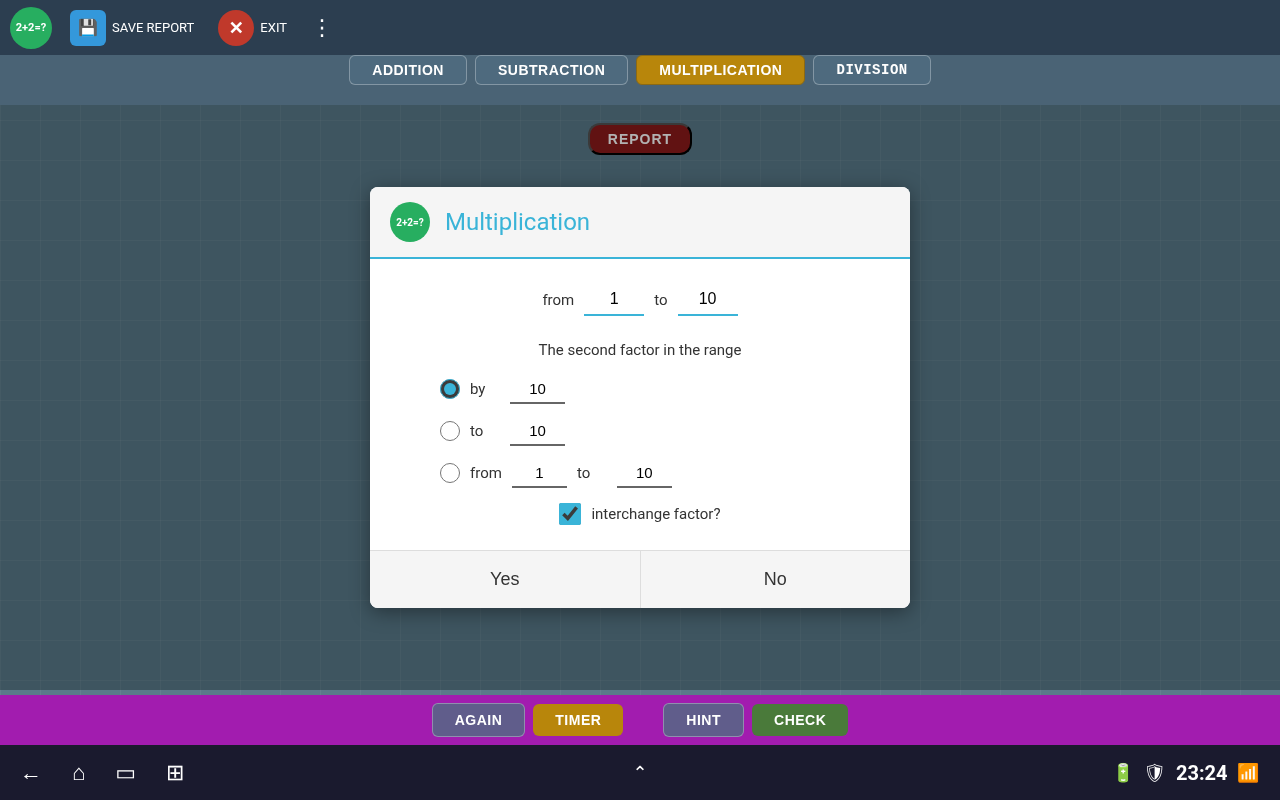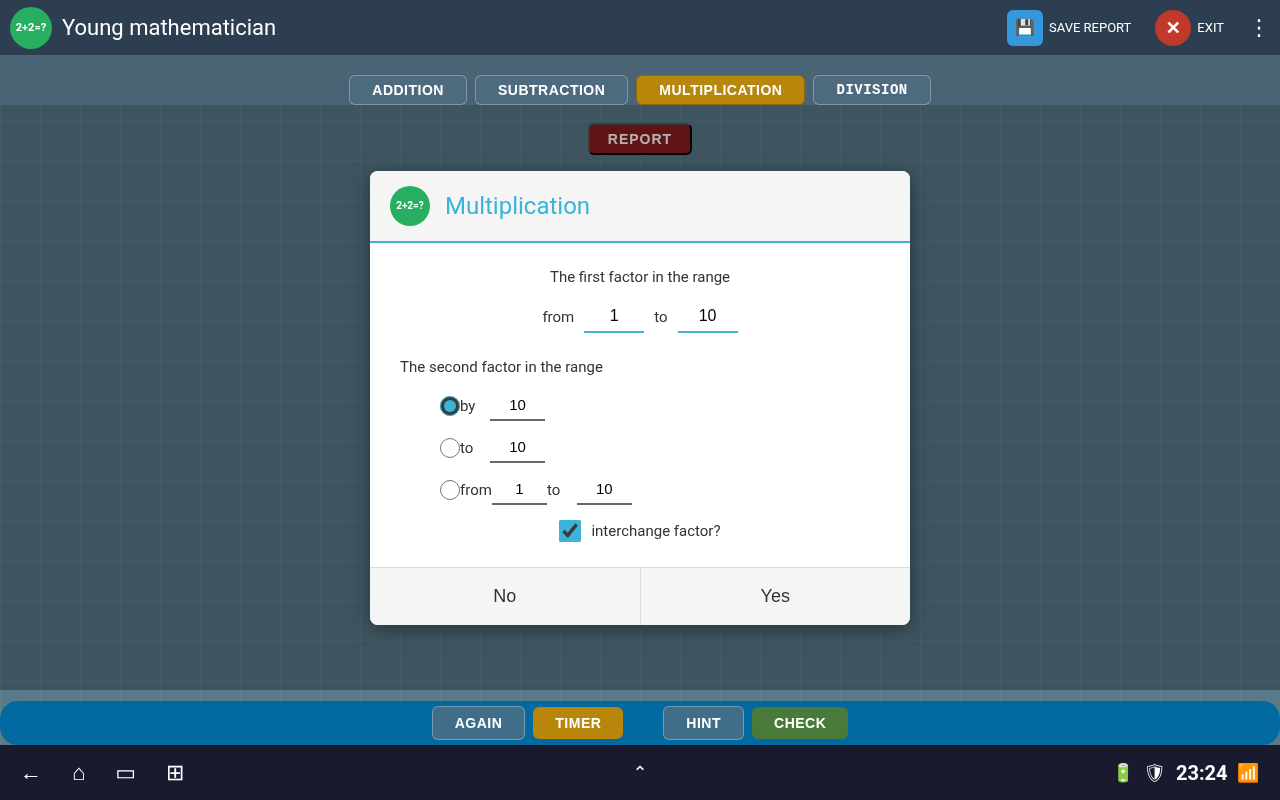--- a/index.html
+++ b/index.html
@@ -435,7 +435,6 @@
 
 <div class="header">
   <div class="header-logo">2+2=?</div>
-  <span class="header-title">Young mathematician</span>
   <div class="header-actions">
     <div class="save-report-btn">
       <div class="save-icon">💾</div>

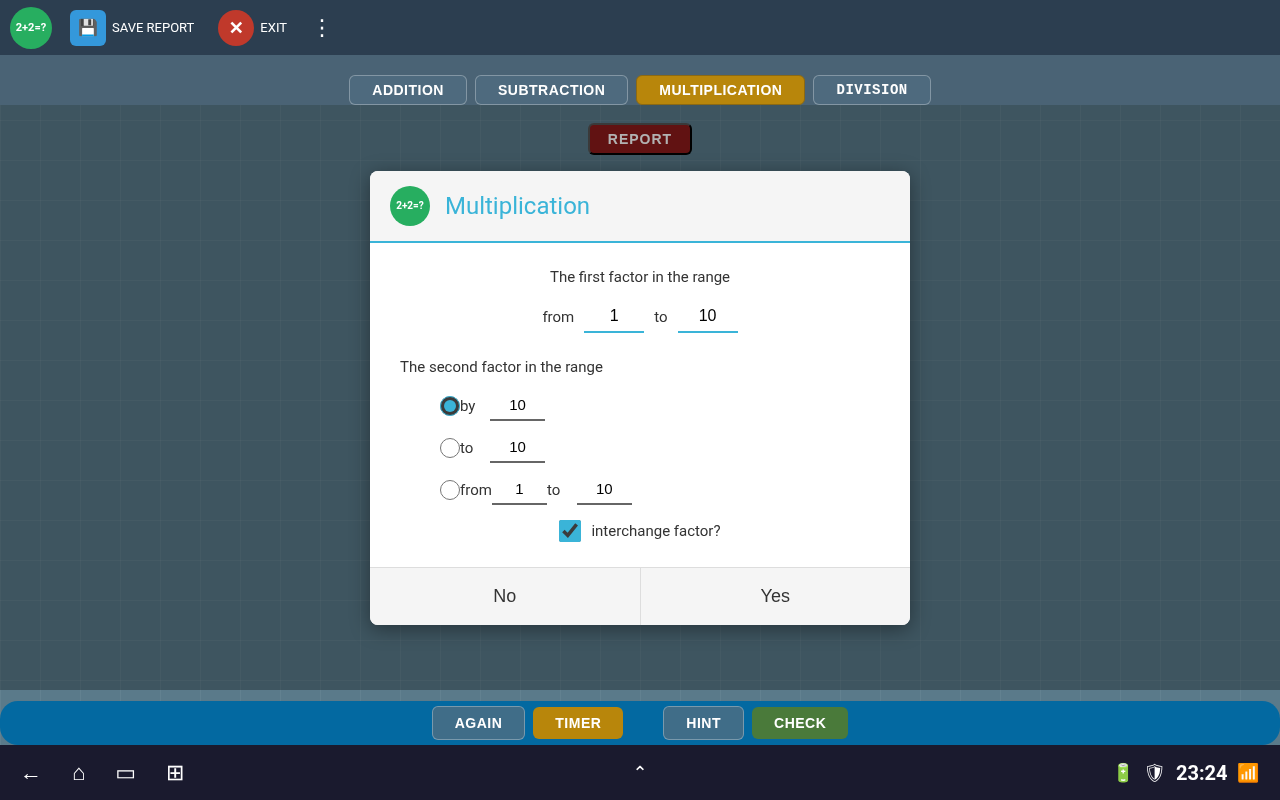--- a/index.html
+++ b/index.html
@@ -121,7 +121,7 @@
       background: #4a6375;
       height: 50px;
       display: flex;
-      align-items: flex-end;
+      align-items: flex-start;
       justify-content: center;
       gap: 8px;
     }

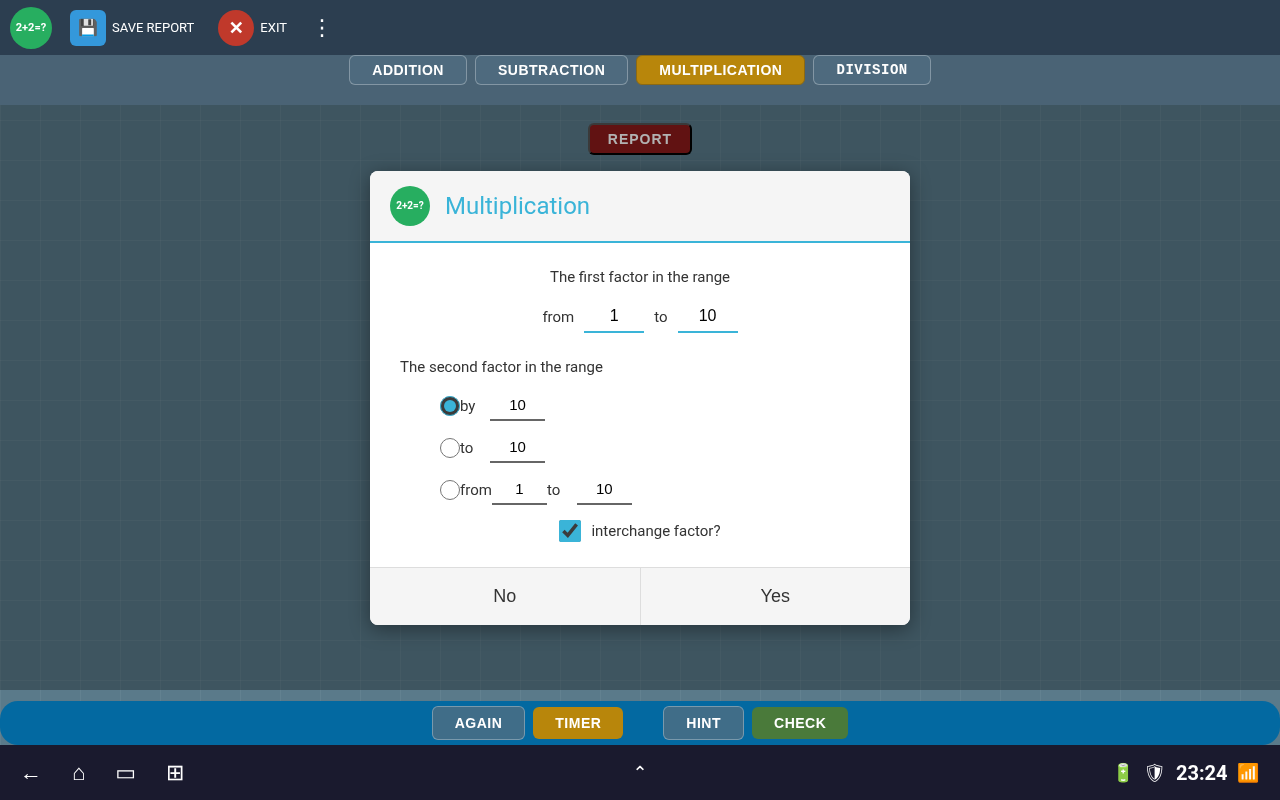--- a/index.html
+++ b/index.html
@@ -155,7 +155,7 @@
       font-size: 14px;
       font-weight: bold;
       padding: 6px 18px;
-      border-radius: 6px;
+      border-radius: 12px;
       cursor: pointer;
       letter-spacing: 1px;
     }

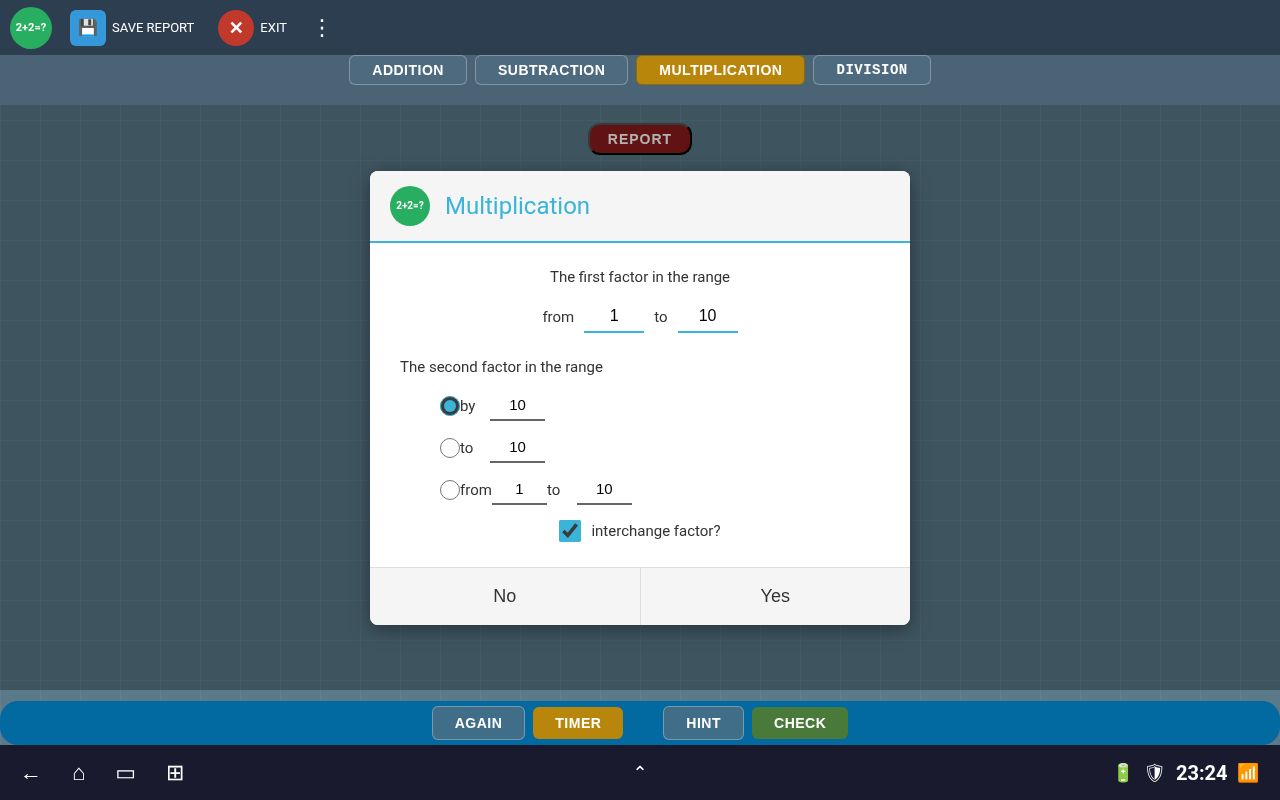--- a/index.html
+++ b/index.html
@@ -468,7 +468,6 @@
       <span class="dialog-title">Multiplication</span>
     </div>
     <div class="dialog-body">
-      <p class="section-label">The first factor in the range</p>
       <div class="factor-range-row">
         <span class="range-label">from</span>
         <input class="range-input" type="text" value="1" style="">

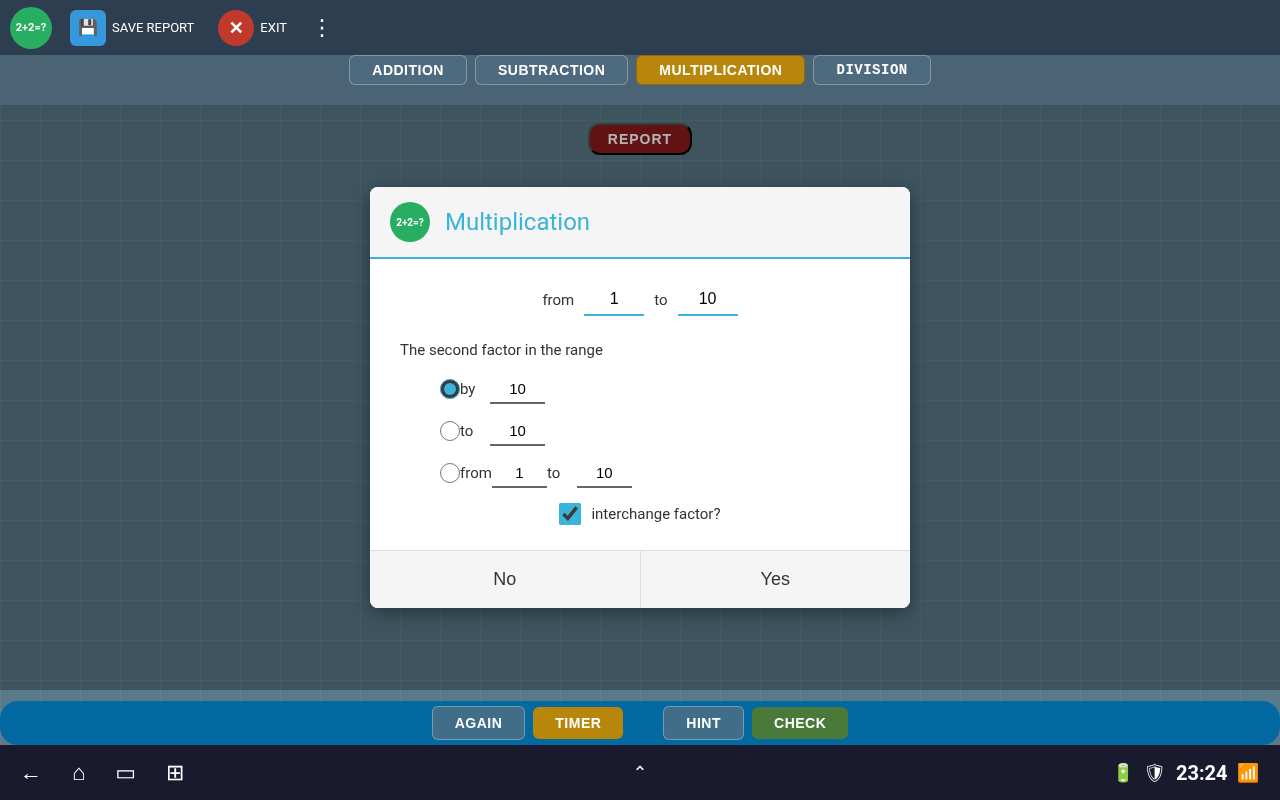--- a/index.html
+++ b/index.html
@@ -236,6 +236,7 @@
     .second-factor-label {
       font-size: 15px;
       color: #333;
+      text-align: center;
       margin-bottom: 15px;
     }
 

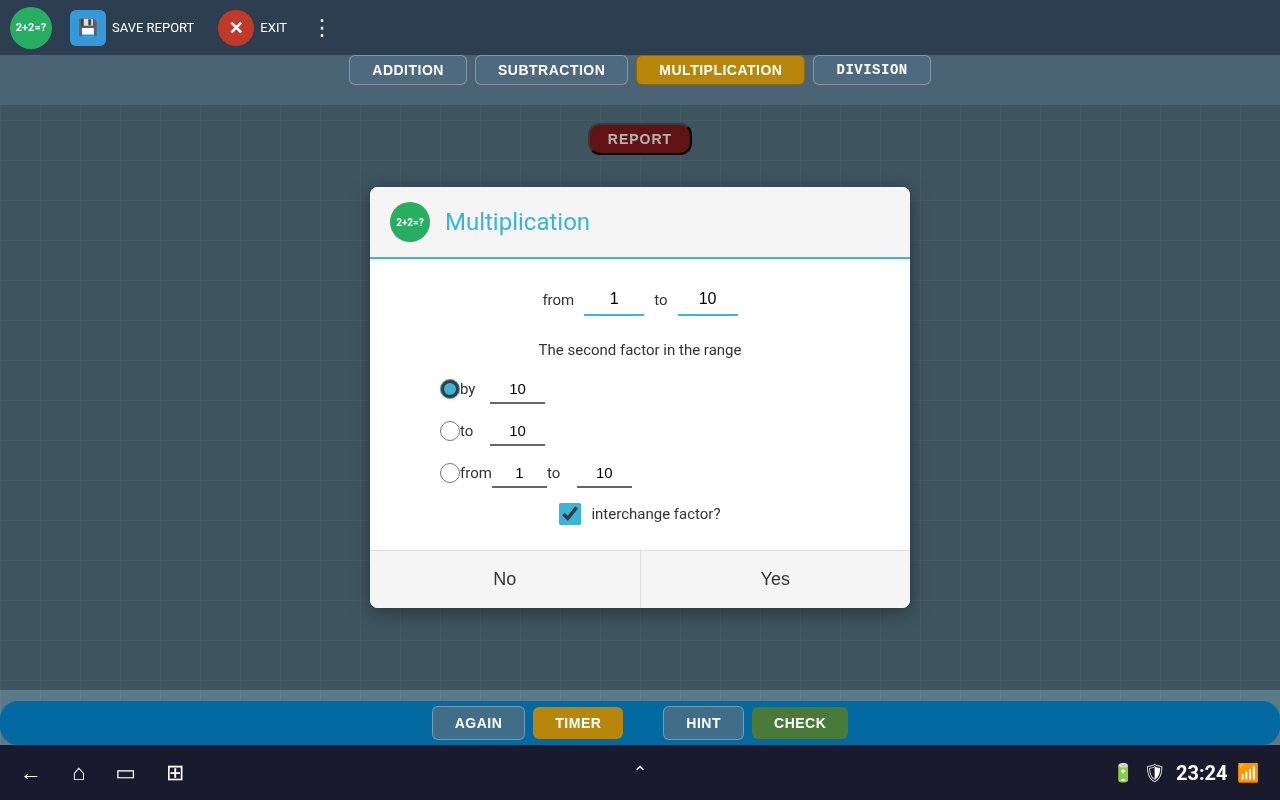--- a/index.html
+++ b/index.html
@@ -243,6 +243,7 @@
     .radio-row {
       display: flex;
       align-items: center;
+      gap: 10px;
       margin-bottom: 12px;
       padding-left: 40px;
     }

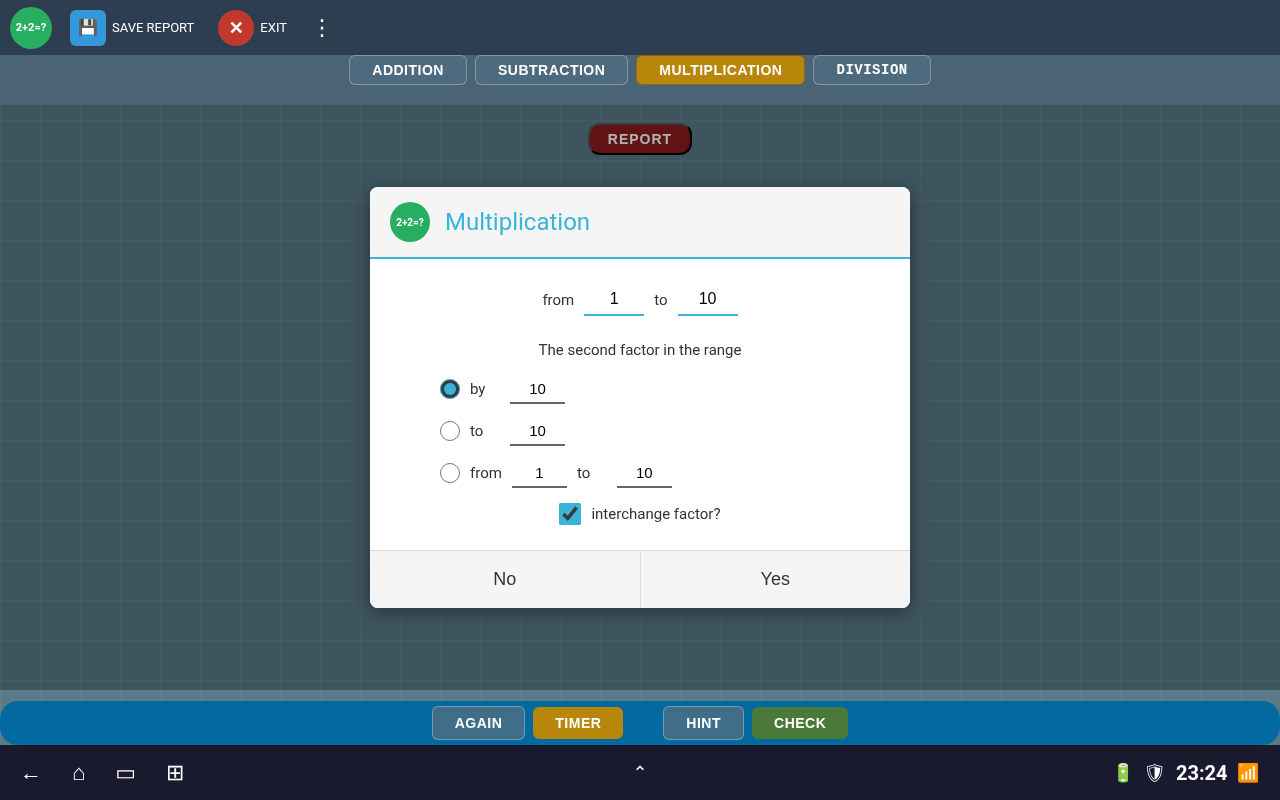--- a/index.html
+++ b/index.html
@@ -506,8 +506,8 @@
     </div>
     <div class="dialog-divider"></div>
     <div class="dialog-footer">
+      <button class="dialog-btn">Yes</button>
       <button class="dialog-btn">No</button>
-      <button class="dialog-btn">Yes</button>
     </div>
   </div>
 </div>

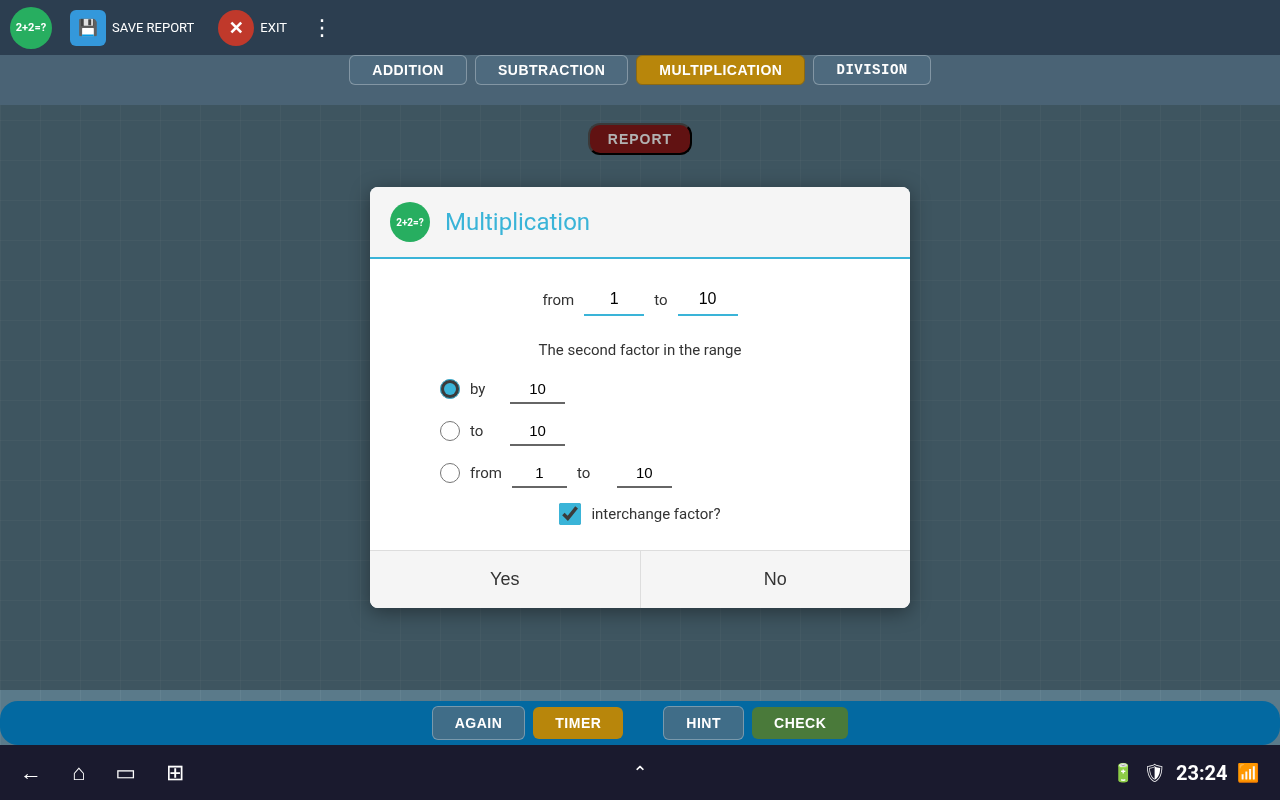--- a/index.html
+++ b/index.html
@@ -322,13 +322,12 @@
       bottom: 55px;
       left: 0; right: 0;
       z-index: 10;
-      background: #0369a1;
-      height: 44px;
+      background: #a21caf;
+      height: 50px;
       display: flex;
       align-items: center;
       justify-content: center;
       gap: 8px;
-      border-radius: 18px;
     }
 
     .tool-btn {

